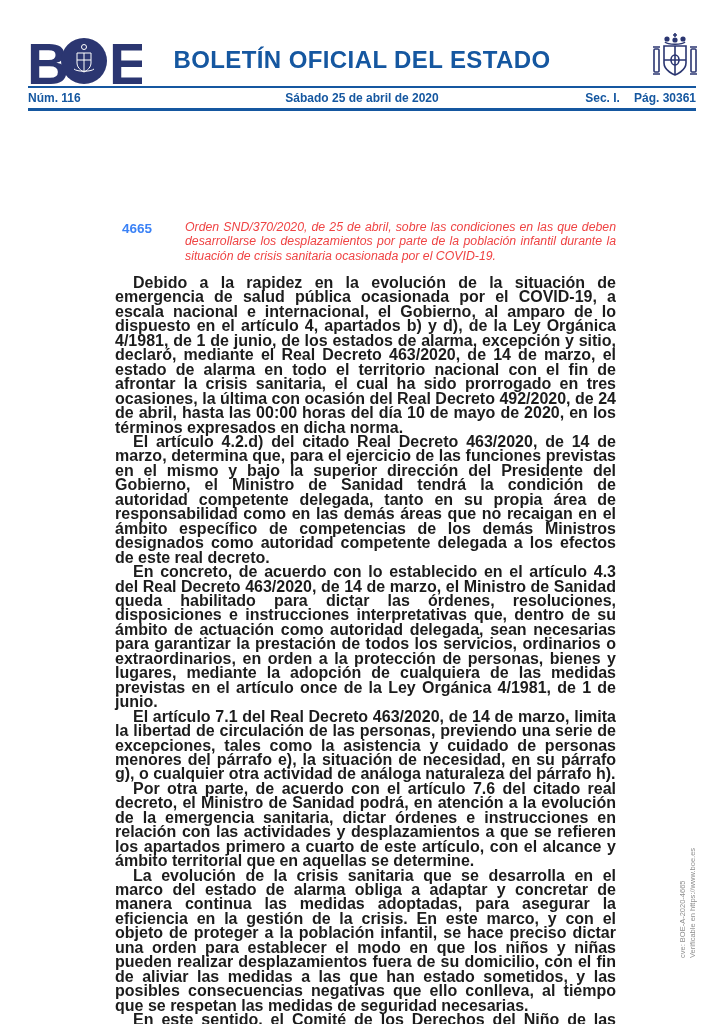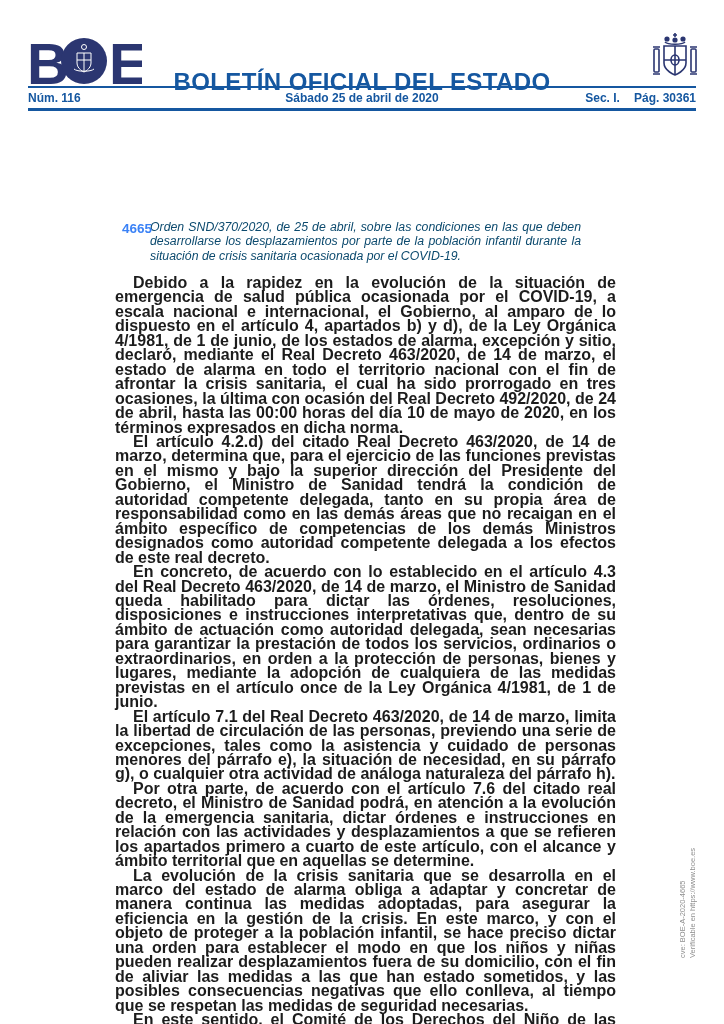--- a/index.html
+++ b/index.html
@@ -12,7 +12,7 @@
   .logo { position:absolute; left:30px; top:36px; width:112px; height:50px; }
   .masthead-title {
     position:absolute; left:0; right:0; top:46px; text-align:center;
-    font-size:24px; font-weight:bold; letter-spacing:0.4px; color:#1557a0;margin-top:22px;
+    font-size:24px; font-weight:bold; letter-spacing:0.4px; color:#1557a0;
   }
   .coat-of-arms { position:absolute; right:26px; top:32px; width:46px; height:52px; }
   .rule-a { position:absolute; left:28px; right:28px; top:86px; height:2px; background:#1557a0; }

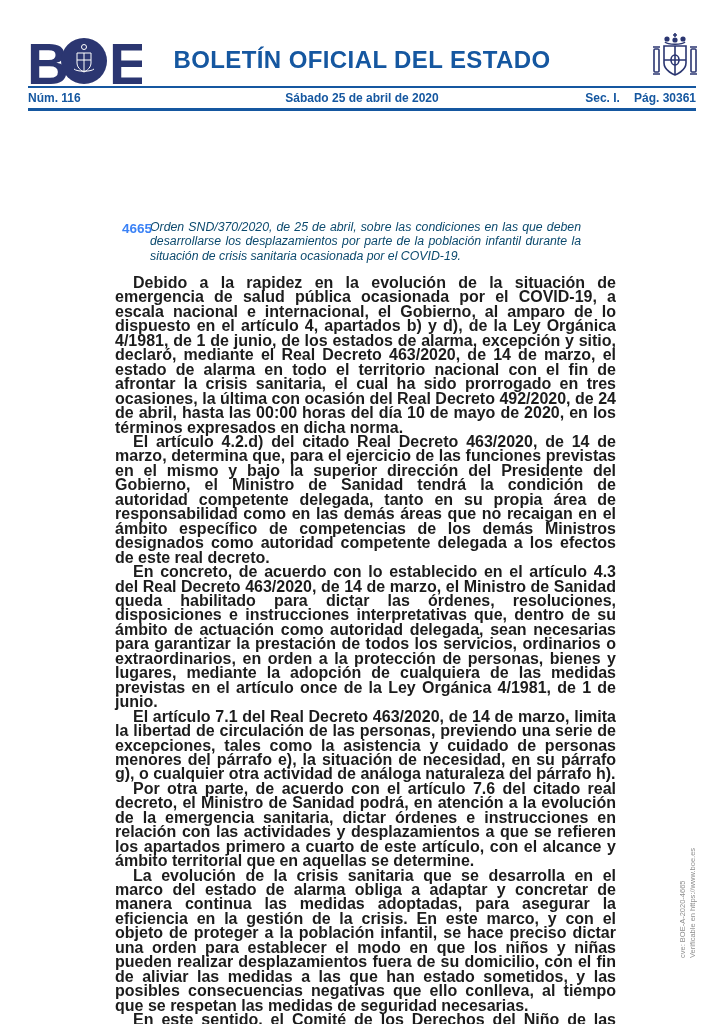--- a/index.html
+++ b/index.html
@@ -38,8 +38,8 @@
   .order-block { position:absolute; left:122px; top:220px; width:494px; }
   .order-number { position:absolute; left:0; top:1px; font-size:13.5px; font-weight:bold; color:#3b82f6; }
   .order-summary {
-    margin:0 0 0 28px; width:431px; font-size:12.3px; font-style:italic;
-    line-height:14.4px; text-align:justify; color:#0c4a6e;
+    margin:0 0 0 63px; width:431px; font-size:12.3px; font-style:italic;
+    line-height:14.4px; text-align:justify; color:#ef4444;
   }
   
   .body-text {

